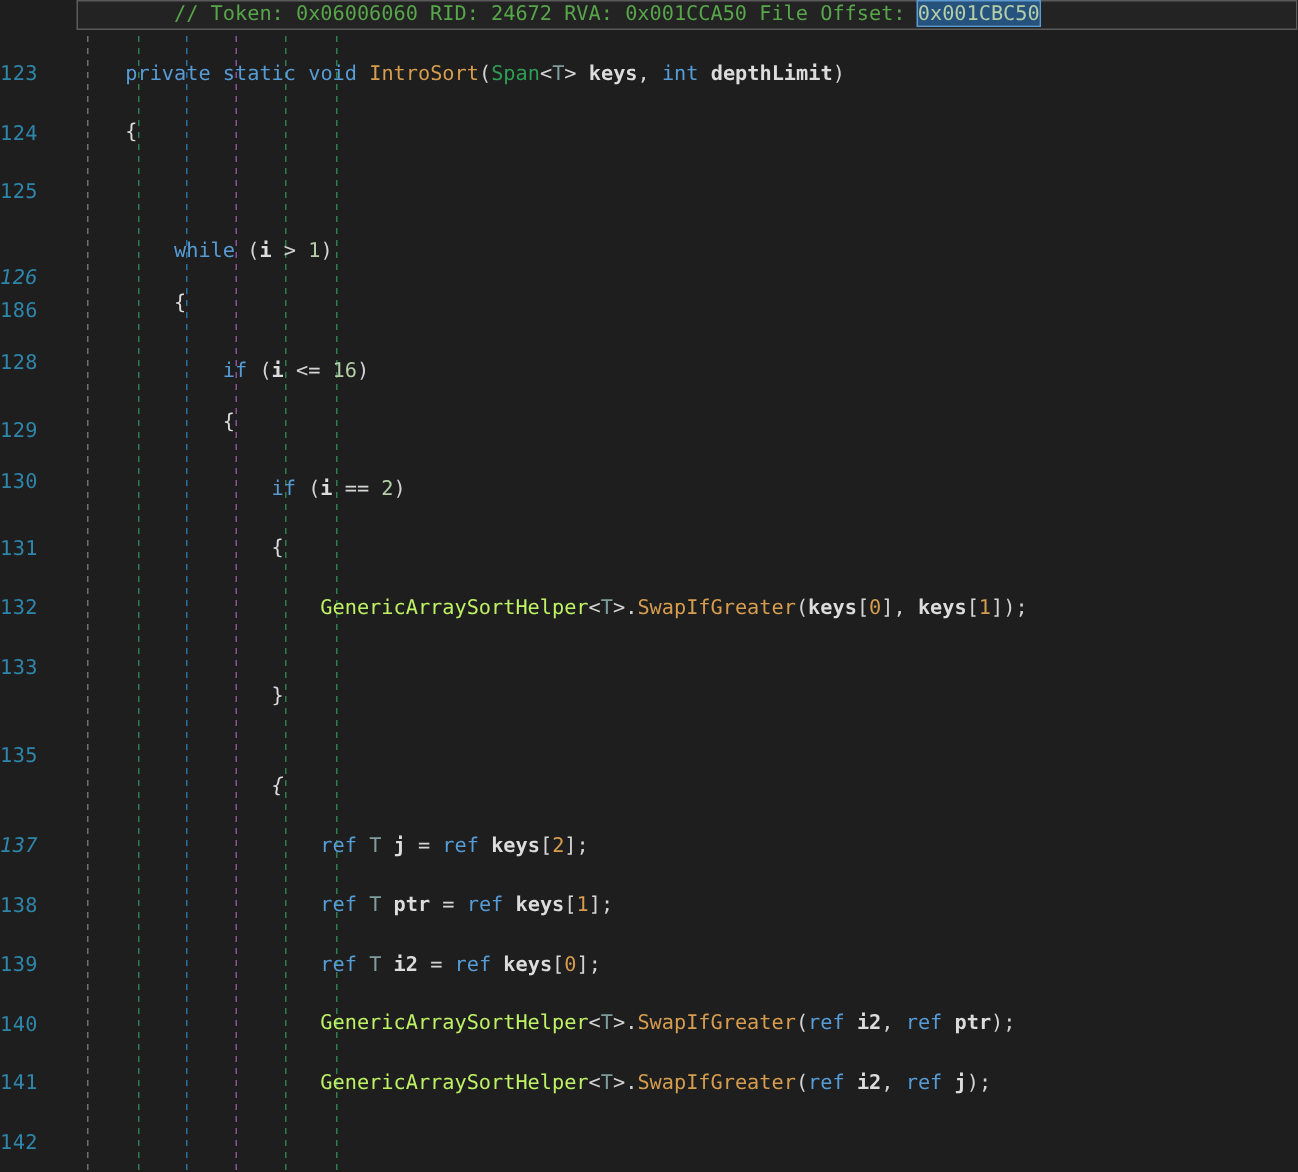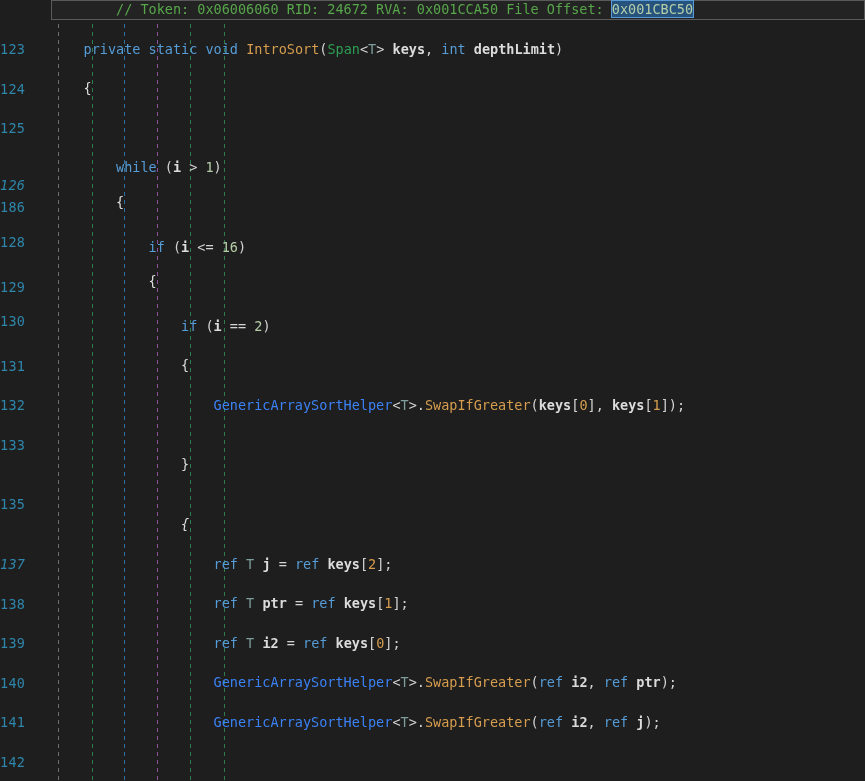--- a/index.html
+++ b/index.html
@@ -30,7 +30,7 @@
 
   
   .k   {color:#569cd6;}
-  .typ {color:#3b82f6;}                 
+  .typ {color:#bef264;}                 
   .gtyp{color:#2e9e54;}                 
   .gp  {color:#7f9d9d;}                 
   .mth {color:#d69d4e;}                 

